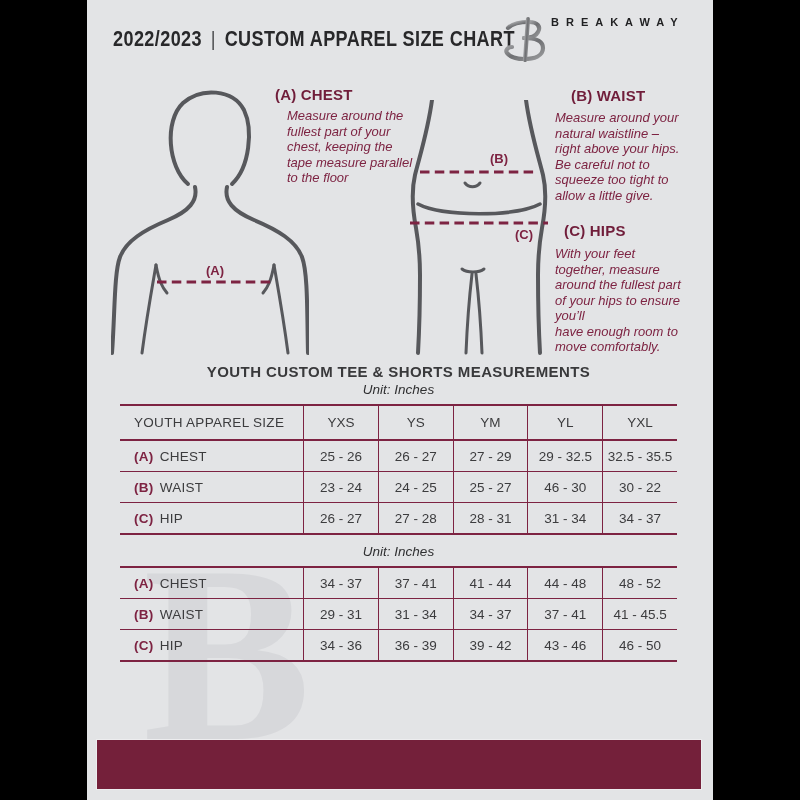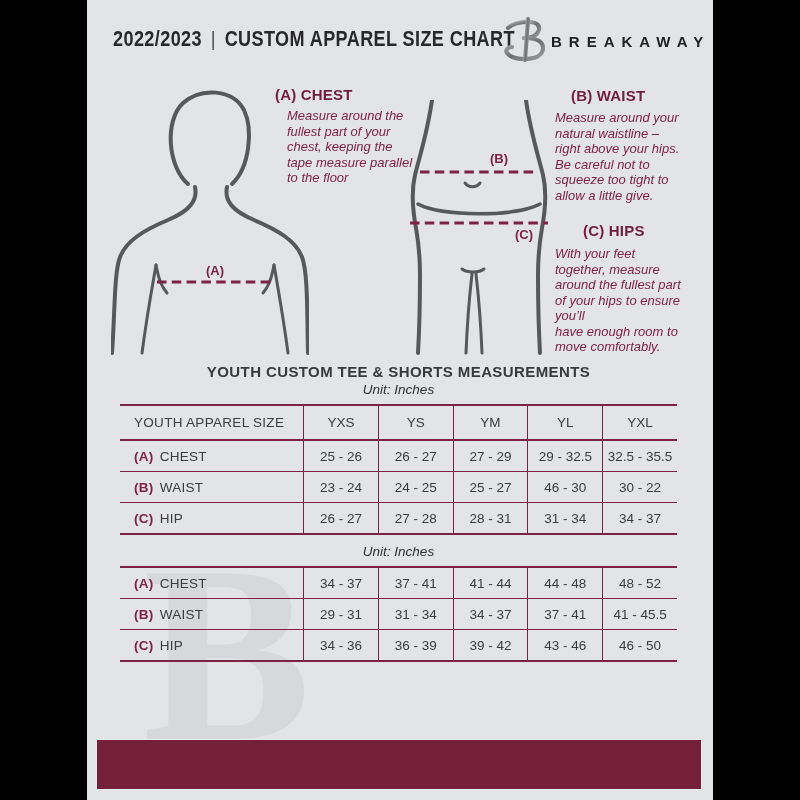--- a/index.html
+++ b/index.html
@@ -28,8 +28,8 @@
   .hdr-sep { font-weight:400; font-size:20px; color:#3a3a3c; }
   .logo { position:absolute; left:417px; top:16px; z-index:1; }
   .brand {
-    position:absolute; left:464px; top:33px; z-index:1;
-    font-size:15px; font-weight:bold; letter-spacing:7px; color:#212123;
+    position:absolute; left:464px; top:16px; z-index:1;
+    font-size:11px; font-weight:bold; letter-spacing:7px; color:#212123;
     white-space:nowrap;
   }
   

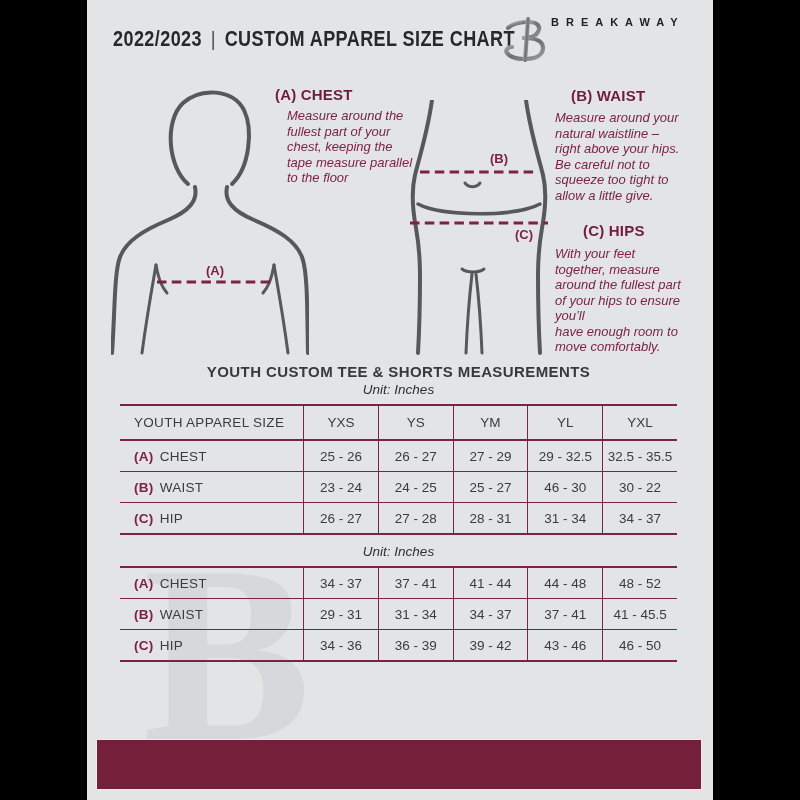--- a/index.html
+++ b/index.html
@@ -152,7 +152,7 @@
 squeeze too tight to
 allow a little give.</div>
 
-  <div class="gh" style="left:480px; top:222px;">(C) HIPS</div>
+  <div class="gh" style="left:461px; top:222px;">(C) HIPS</div>
   <div class="gt" style="left:468px; top:246px; width:165px;">With your feet
 together, measure
 around the fullest part

